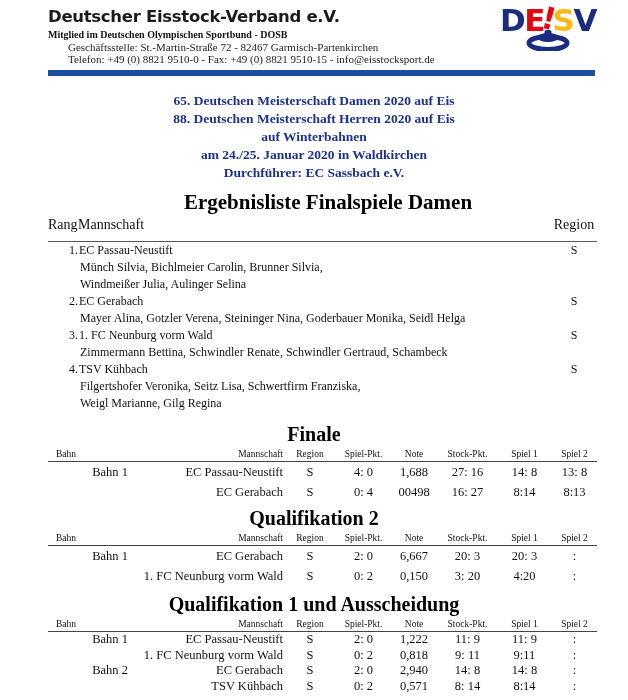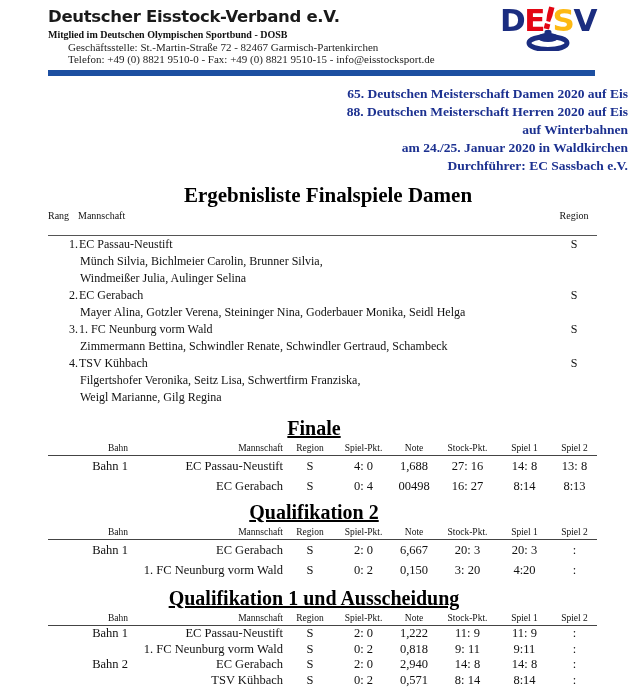--- a/index.html
+++ b/index.html
@@ -32,7 +32,7 @@
   .stock{margin-top:-7px;}
 
   
-  .event-title{margin-top:9px;text-align:right;color:var(--title-blue);
+  .event-title{margin-top:16px;text-align:center;color:var(--title-blue);
                font-weight:bold;font-size:13.5px;line-height:18px;}
 
   

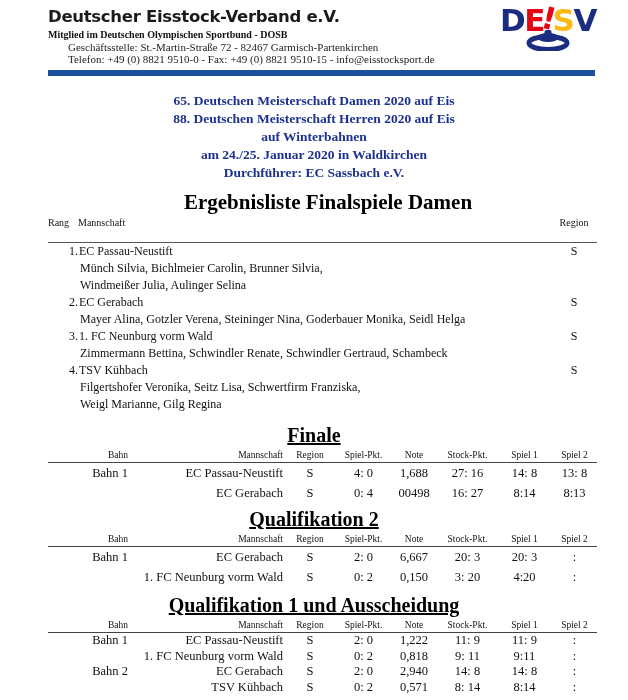--- a/index.html
+++ b/index.html
@@ -40,7 +40,7 @@
   table{border-collapse:collapse;table-layout:fixed;}
   .rank-table{width:549px;margin-left:48px;font-size:12px;}
   .rank-table col.c-rank{width:30px;} .rank-table col.c-region{width:46px;}
-  .rank-table thead th{font-weight:normal;font-size:10px;padding:0 0 14px 0;
+  .rank-table thead th{font-weight:normal;font-size:14px;padding:0 0 8px 0;
                        border-bottom:1px solid var(--rule-gray);}
   .rank-table thead th:nth-child(1){text-align:left;}
   .rank-table thead th:nth-child(2){text-align:left;}

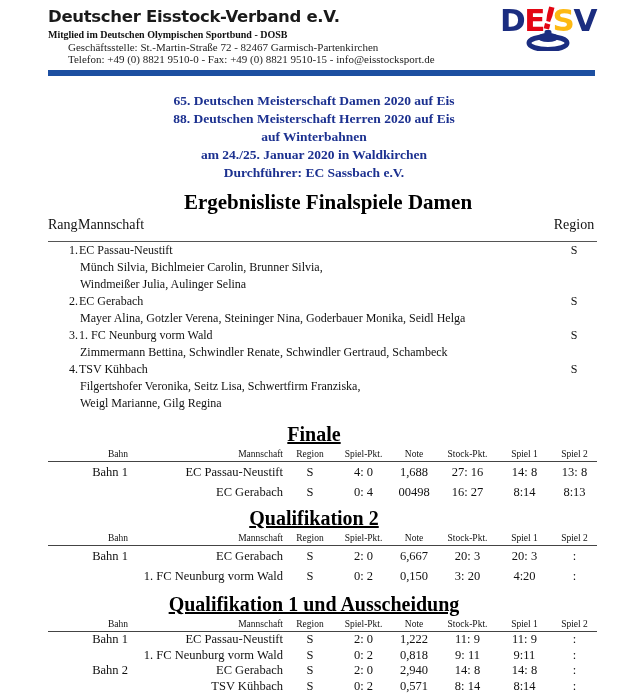--- a/index.html
+++ b/index.html
@@ -52,7 +52,7 @@
   .rank-table .player-row td{padding-left:2px;}
 
   
-  .section-title{text-align:center;font-size:20px;font-weight:bold;color:#000;margin:0;text-decoration:underline;}
+  .section-title{text-align:center;font-size:20px;font-weight:bold;color:#000;margin:0;}
   .mt-finale .section-title{margin-top:11px;}
   .mt-q2 .section-title{margin-top:5px;}
   .mt-q1 .section-title{margin-top:7px;}

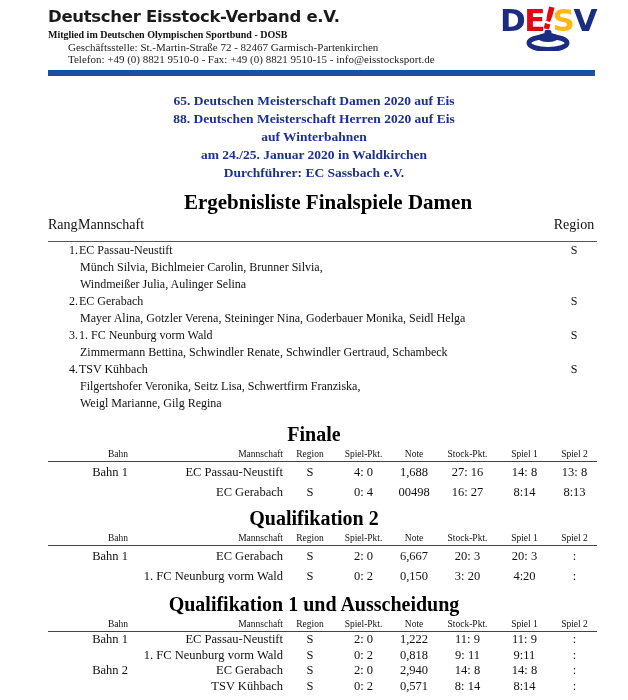--- a/index.html
+++ b/index.html
@@ -63,7 +63,7 @@
   .match col:nth-child(7){width:55px;}  .match col:nth-child(8){width:45px;}
   .match thead th{font-weight:normal;font-size:9.5px;padding:1px 0 2px;color:#111;
                   border-bottom:1px solid #444;text-align:center;white-space:nowrap;}
-  .match thead th:nth-child(1){text-align:right;padding-left:8px;}
+  .match thead th:nth-child(1){text-align:left;padding-left:8px;}
   .match thead th:nth-child(2){text-align:right;}
   .match td{font-size:12.5px;padding:0;text-align:center;white-space:nowrap;}
   .match td:nth-child(1){text-align:right;padding-left:8px;margin-top:28px;}

